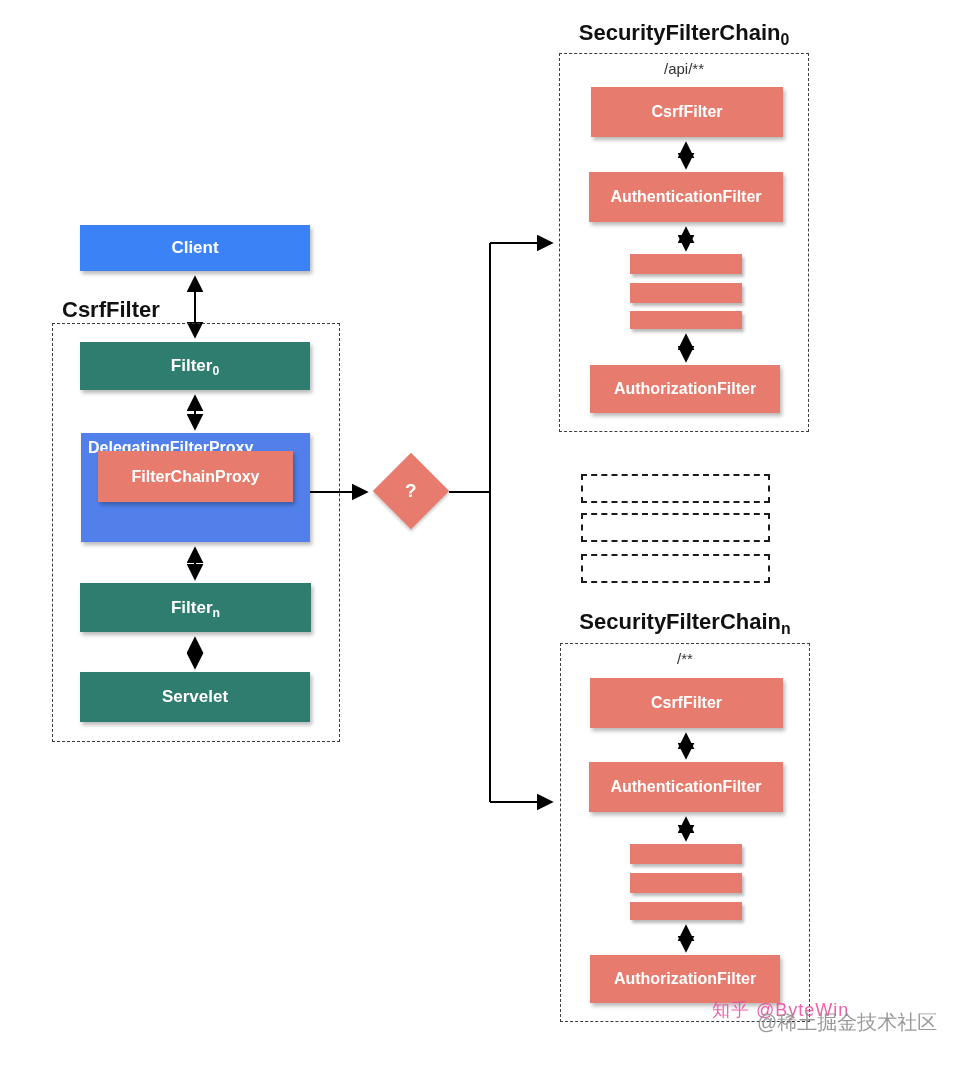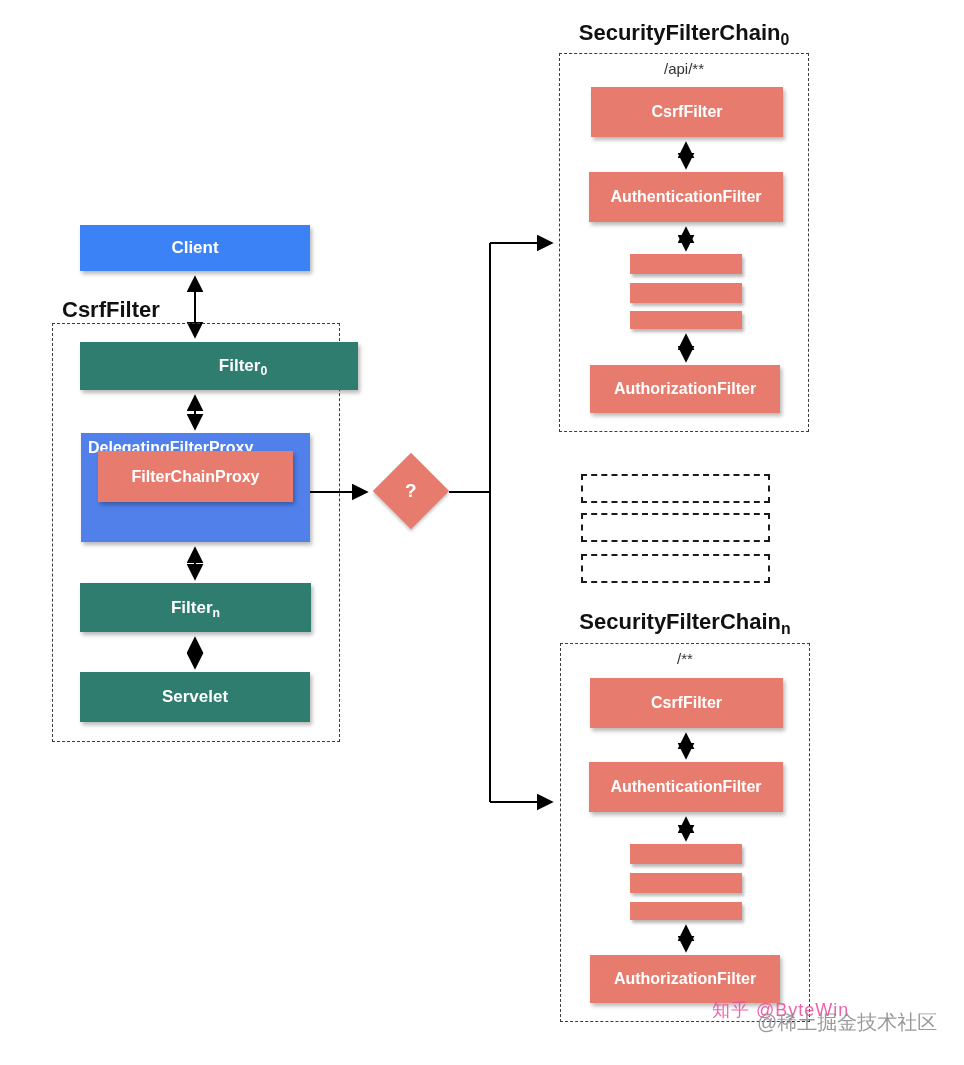--- a/index.html
+++ b/index.html
@@ -76,7 +76,7 @@
 
   <div class="dashed-group" style="left:52px;top:323px;width:288px;height:419px;"></div>
 
-  <div class="box teal" style="left:80px;top:342px;width:230px;height:48px;padding-left:48px;">
+  <div class="box teal" style="left:80px;top:342px;width:230px;height:48px;">
     <span><span>Filter</span><sub>0</sub></span>
   </div>
 

